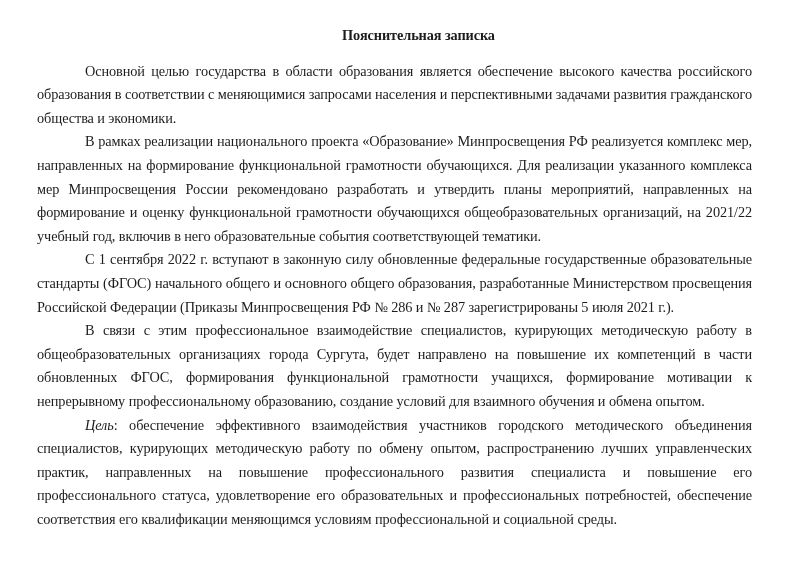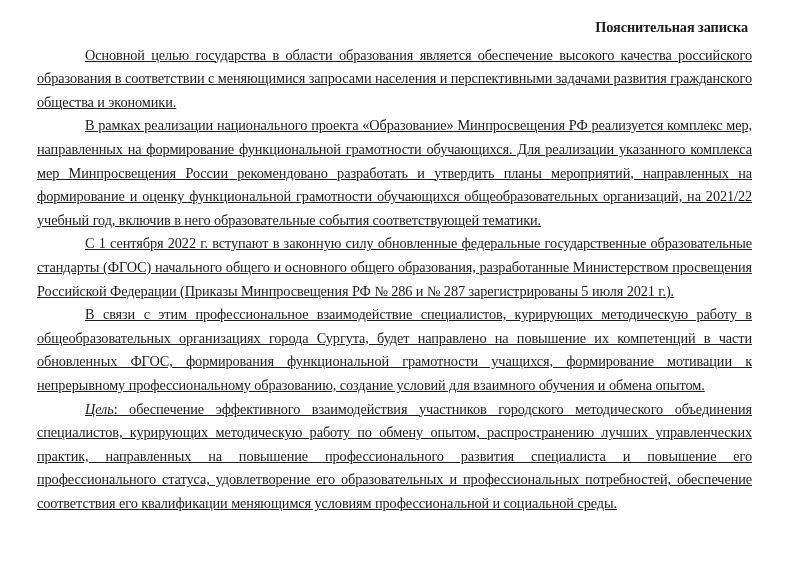--- a/index.html
+++ b/index.html
@@ -25,11 +25,11 @@
     letter-spacing: -0.1px;
   }
   .doc-title {
-    margin: 4px;
+    margin: 12px;
     padding: 0;
     font-weight: bold;
     text-indent: 48px;
-    text-align: right;
+    text-align: center;
   }
   .para {
     margin: 0;

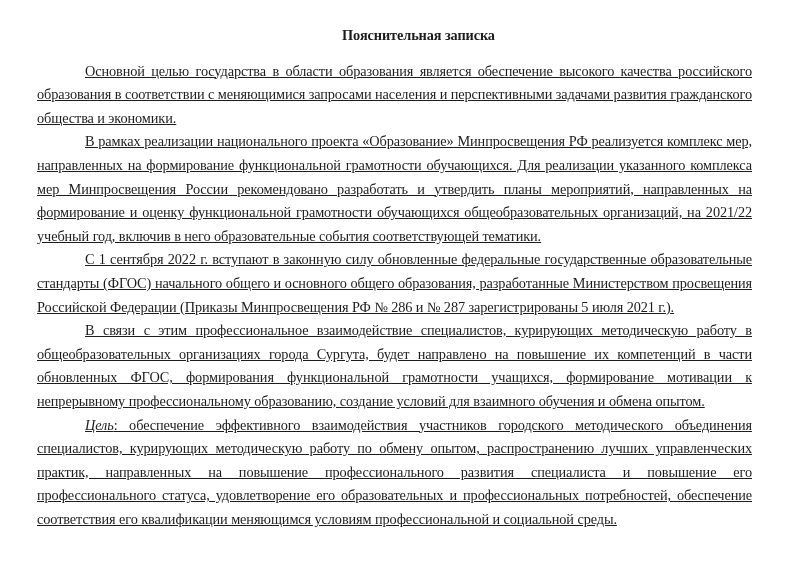--- a/index.html
+++ b/index.html
@@ -36,7 +36,6 @@
     padding: 0;
     text-indent: 48px;
     text-align: justify;
-    text-decoration: underline;
   }
   .goal-label {
     font-style: italic;

